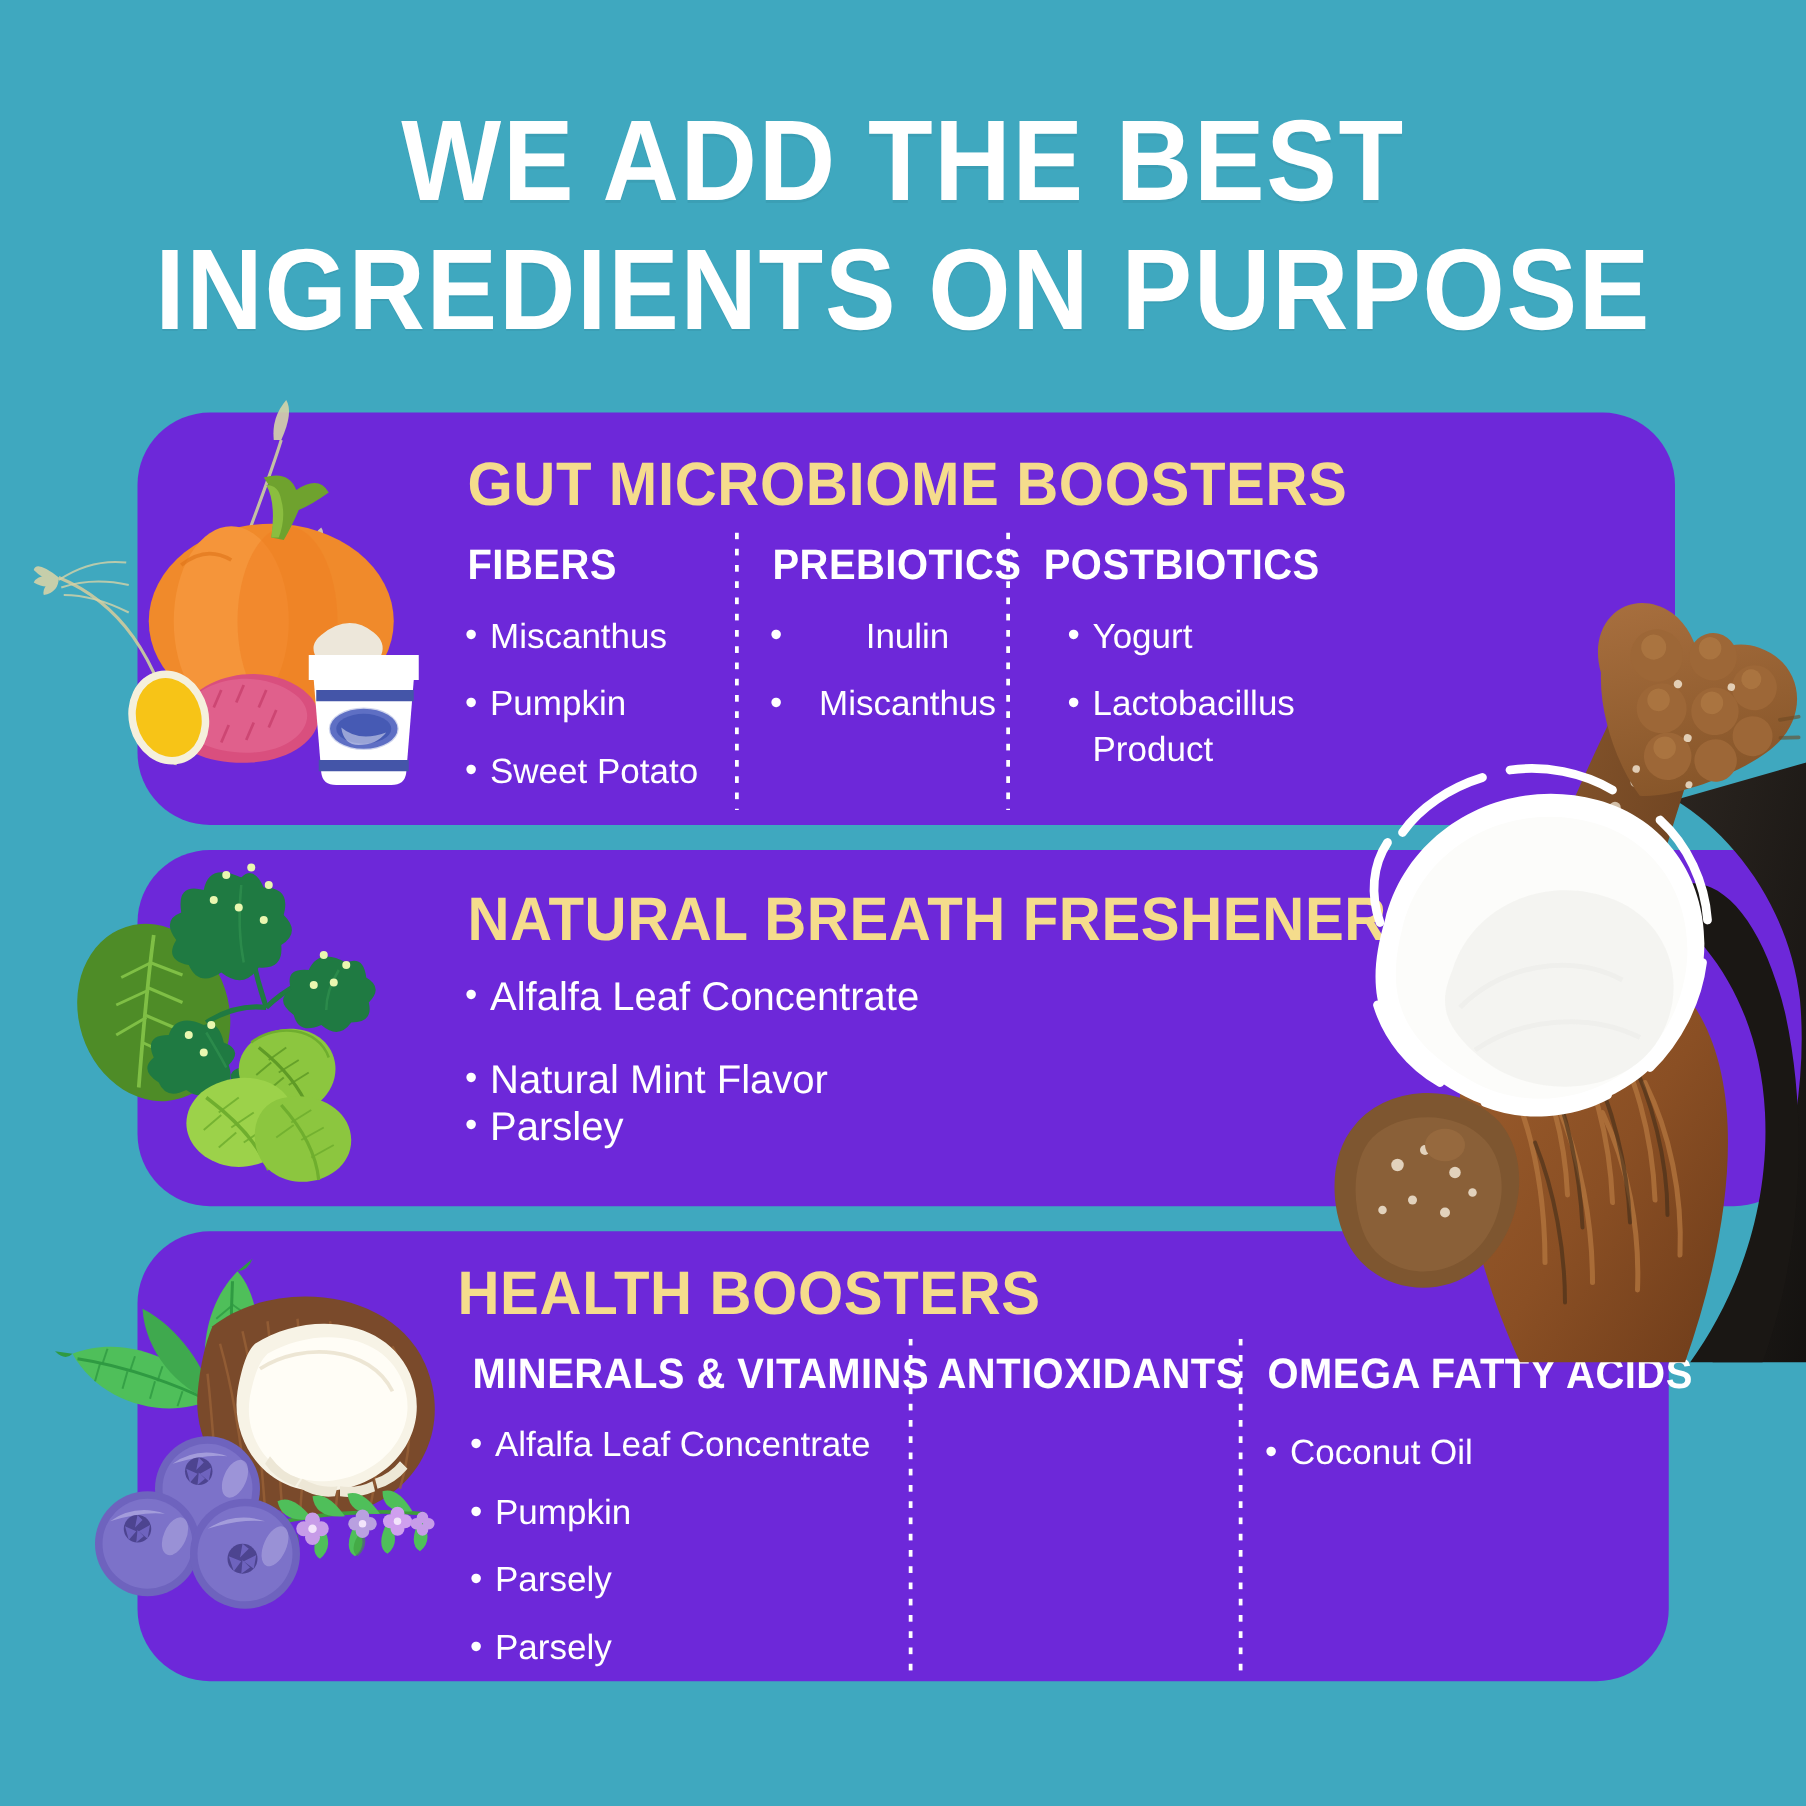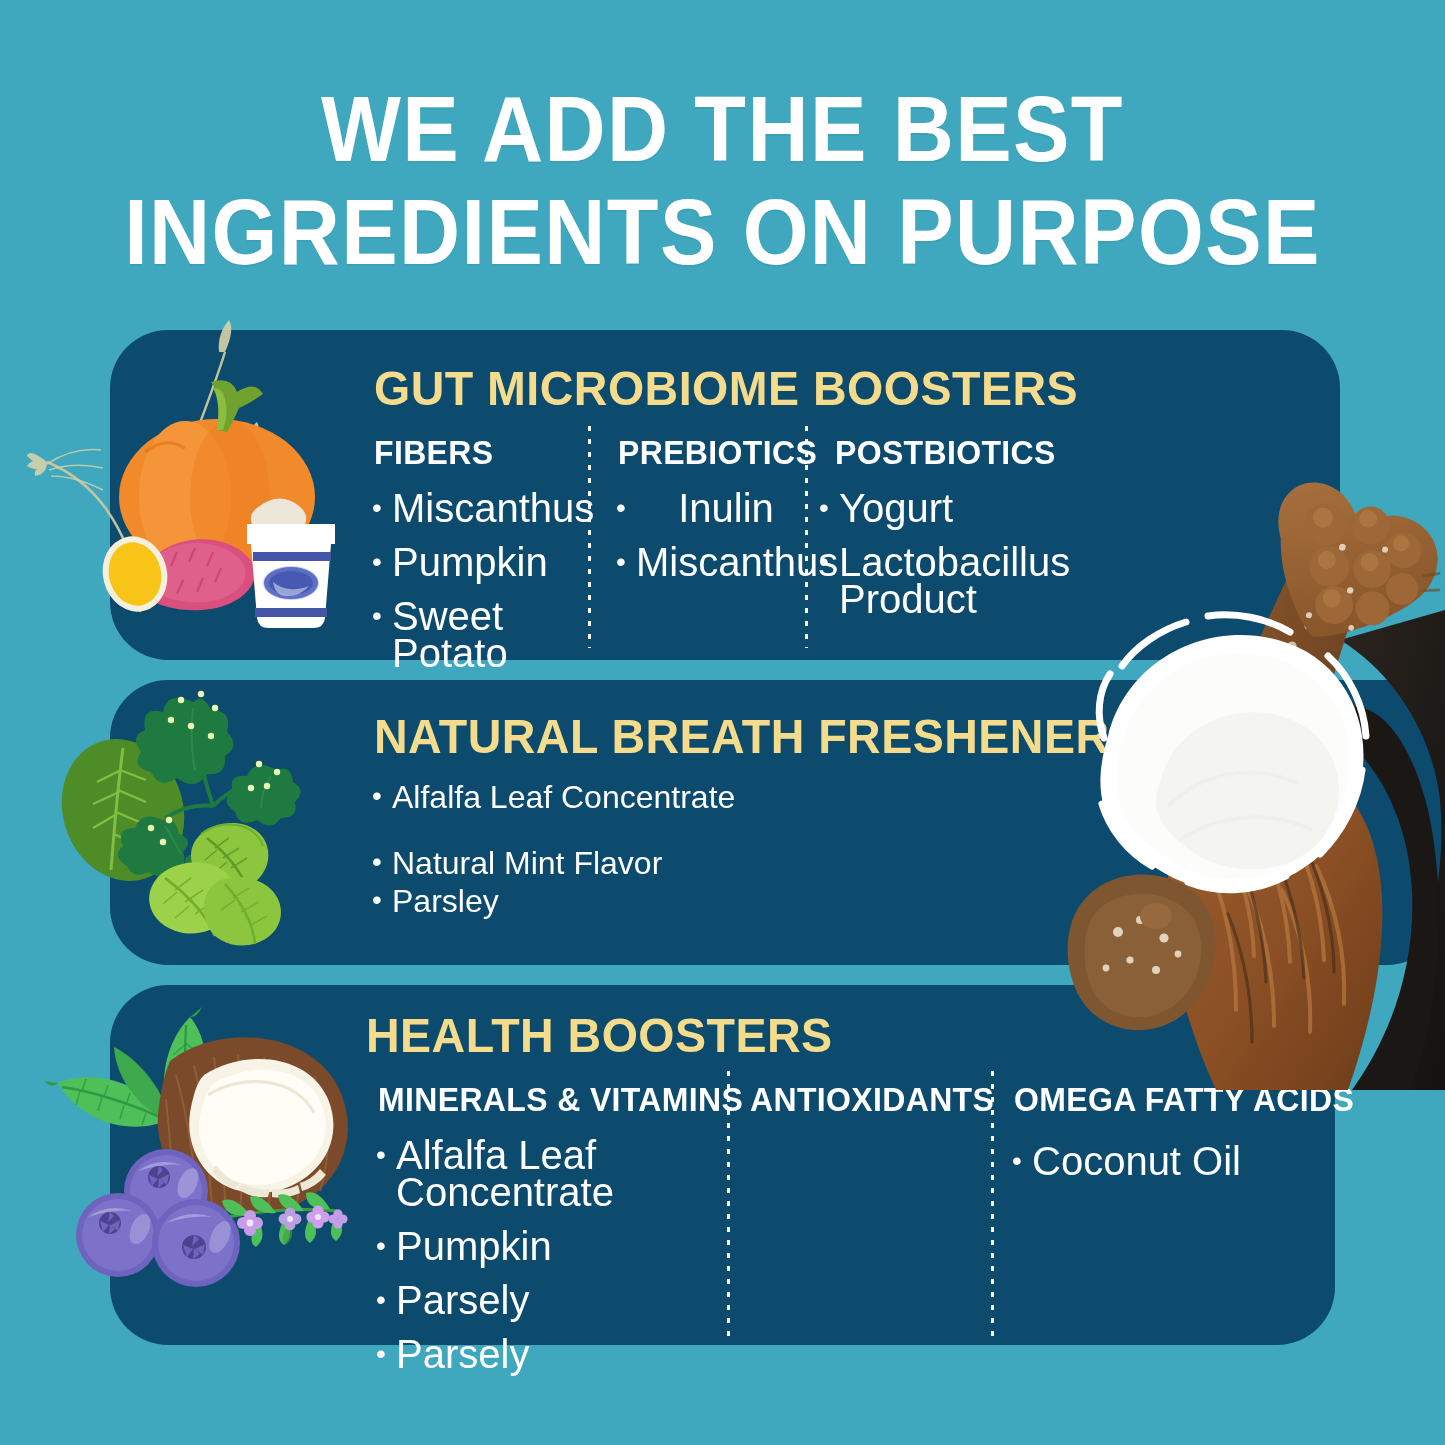--- a/index.html
+++ b/index.html
@@ -44,7 +44,7 @@
   
   .card {
     position: absolute;
-    background: #0c4a6e;
+    background: #6d28d9;
     border-radius: 58px;
   }
   #card-1 { left: 110px; top: 330px;  width: 1230px; height: 330px; }

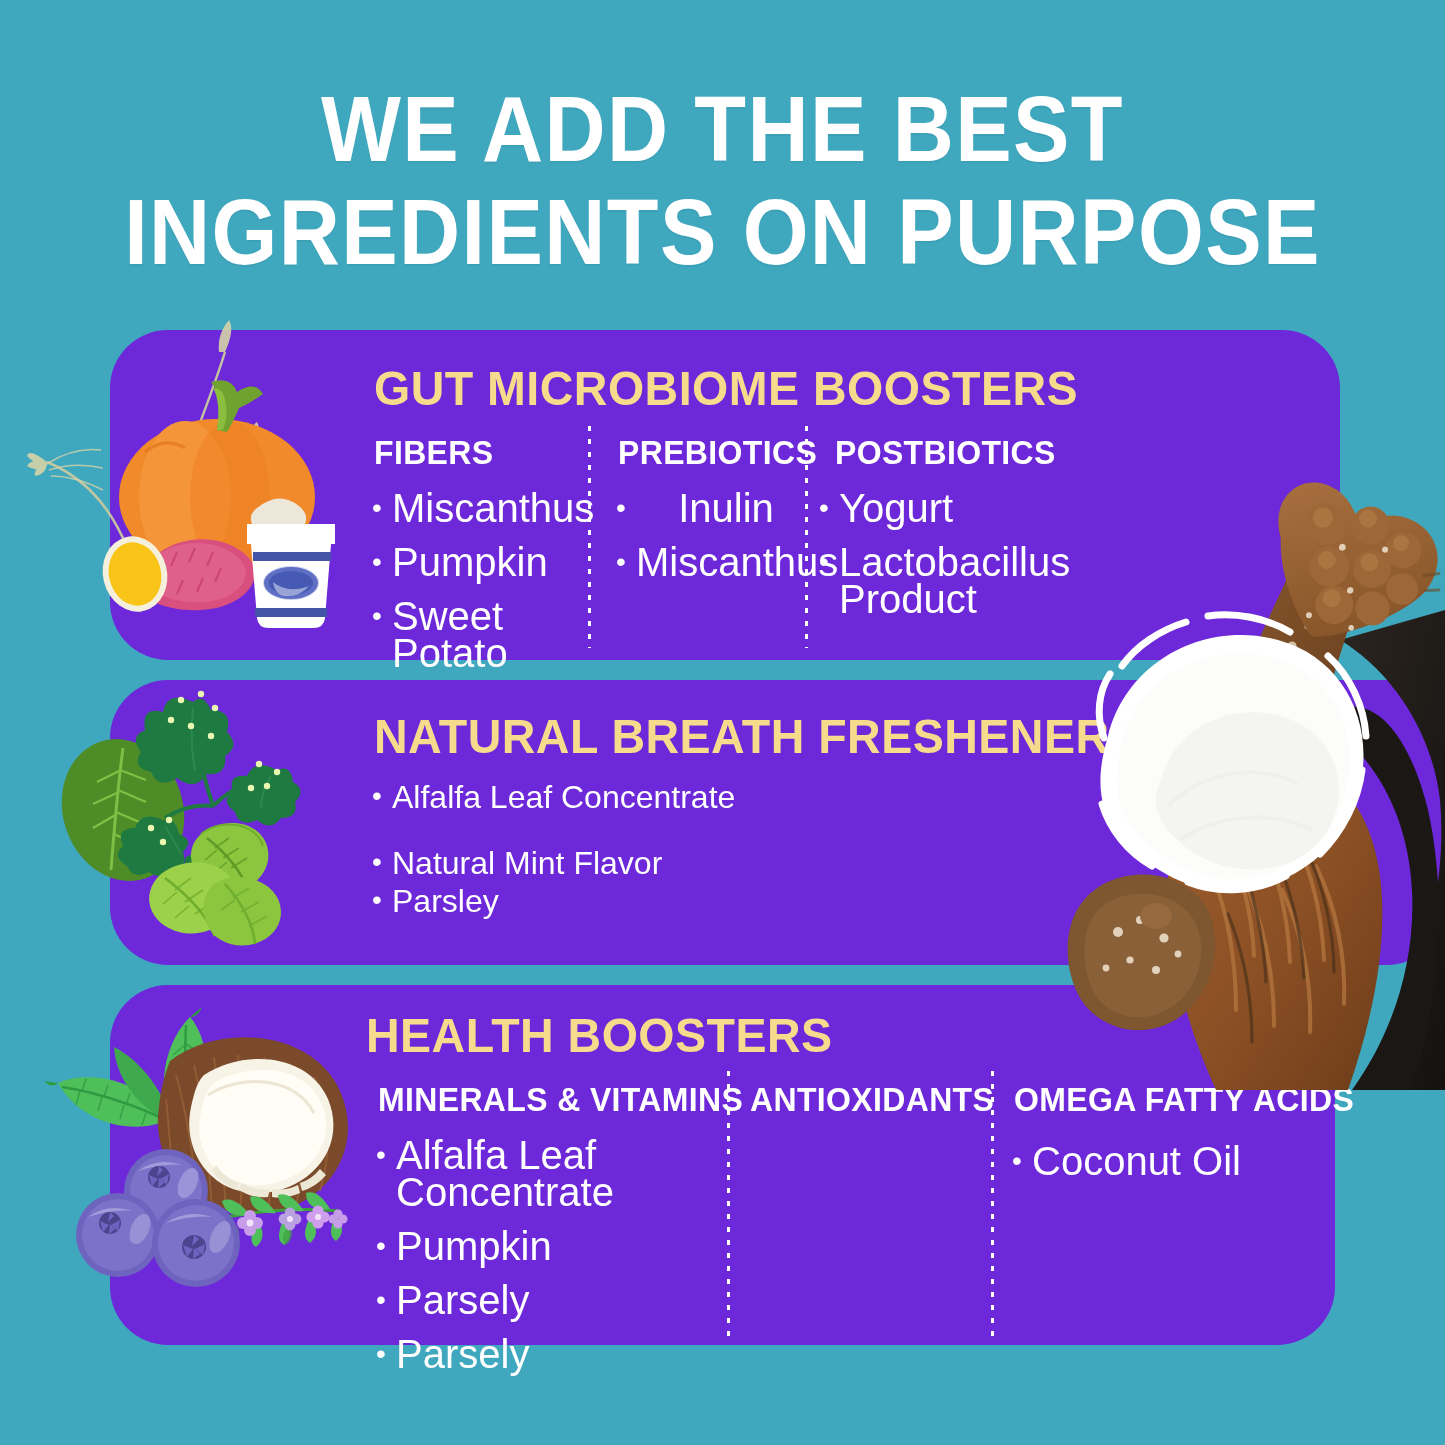--- a/index.html
+++ b/index.html
@@ -84,7 +84,7 @@
     list-style: none;
     color: #FFFFFF;
     font-family: "Liberation Sans", sans-serif;
-    font-size: 40px;
+    font-size: 28px;
     line-height: 37px;
   }
   .ing-list li {

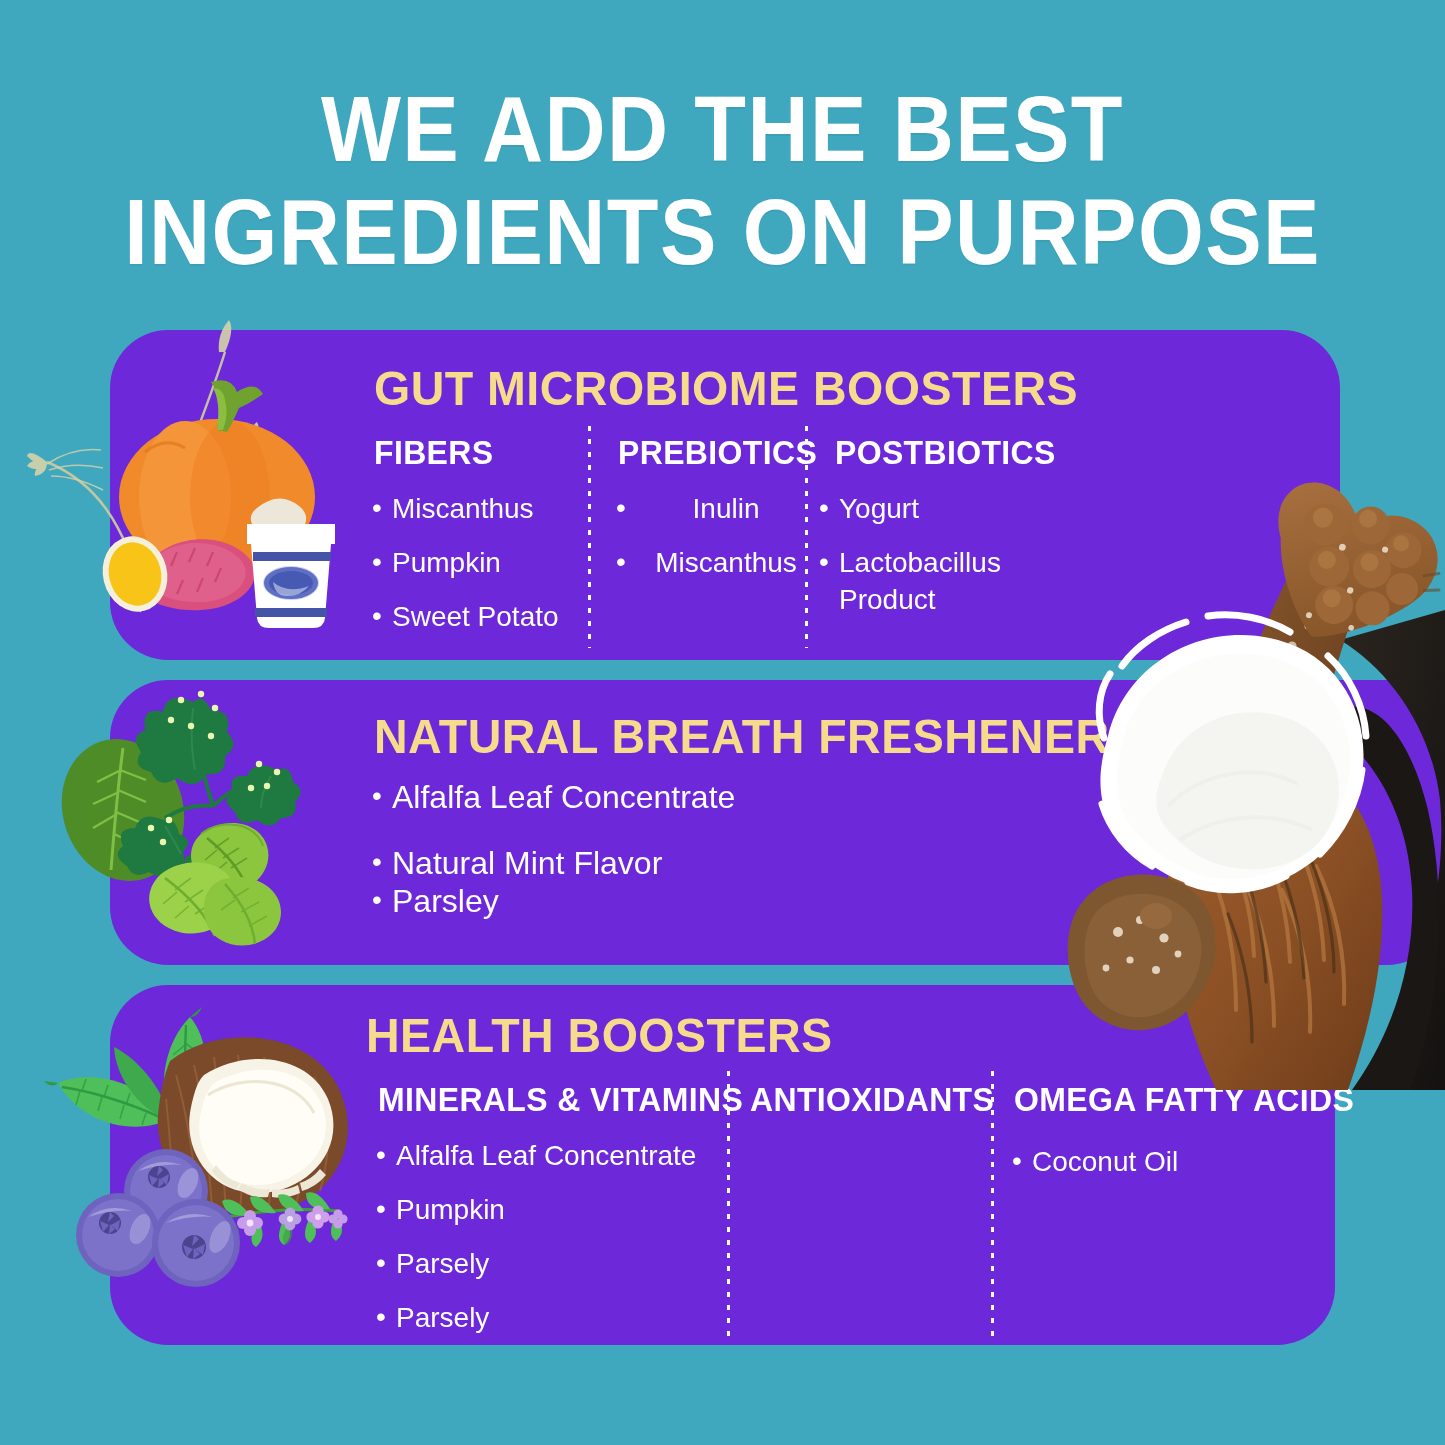--- a/index.html
+++ b/index.html
@@ -148,7 +148,7 @@
       <li>Miscanthus</li>
     </ul>
 
-    <ul class="ing-list" style="left:709px; top:160px; width:215px;">
+    <ul class="ing-list" style="left:744px; top:160px; width:215px;">
       <li>Yogurt</li>
       <li>Lactobacillus Product</li>
     </ul>

